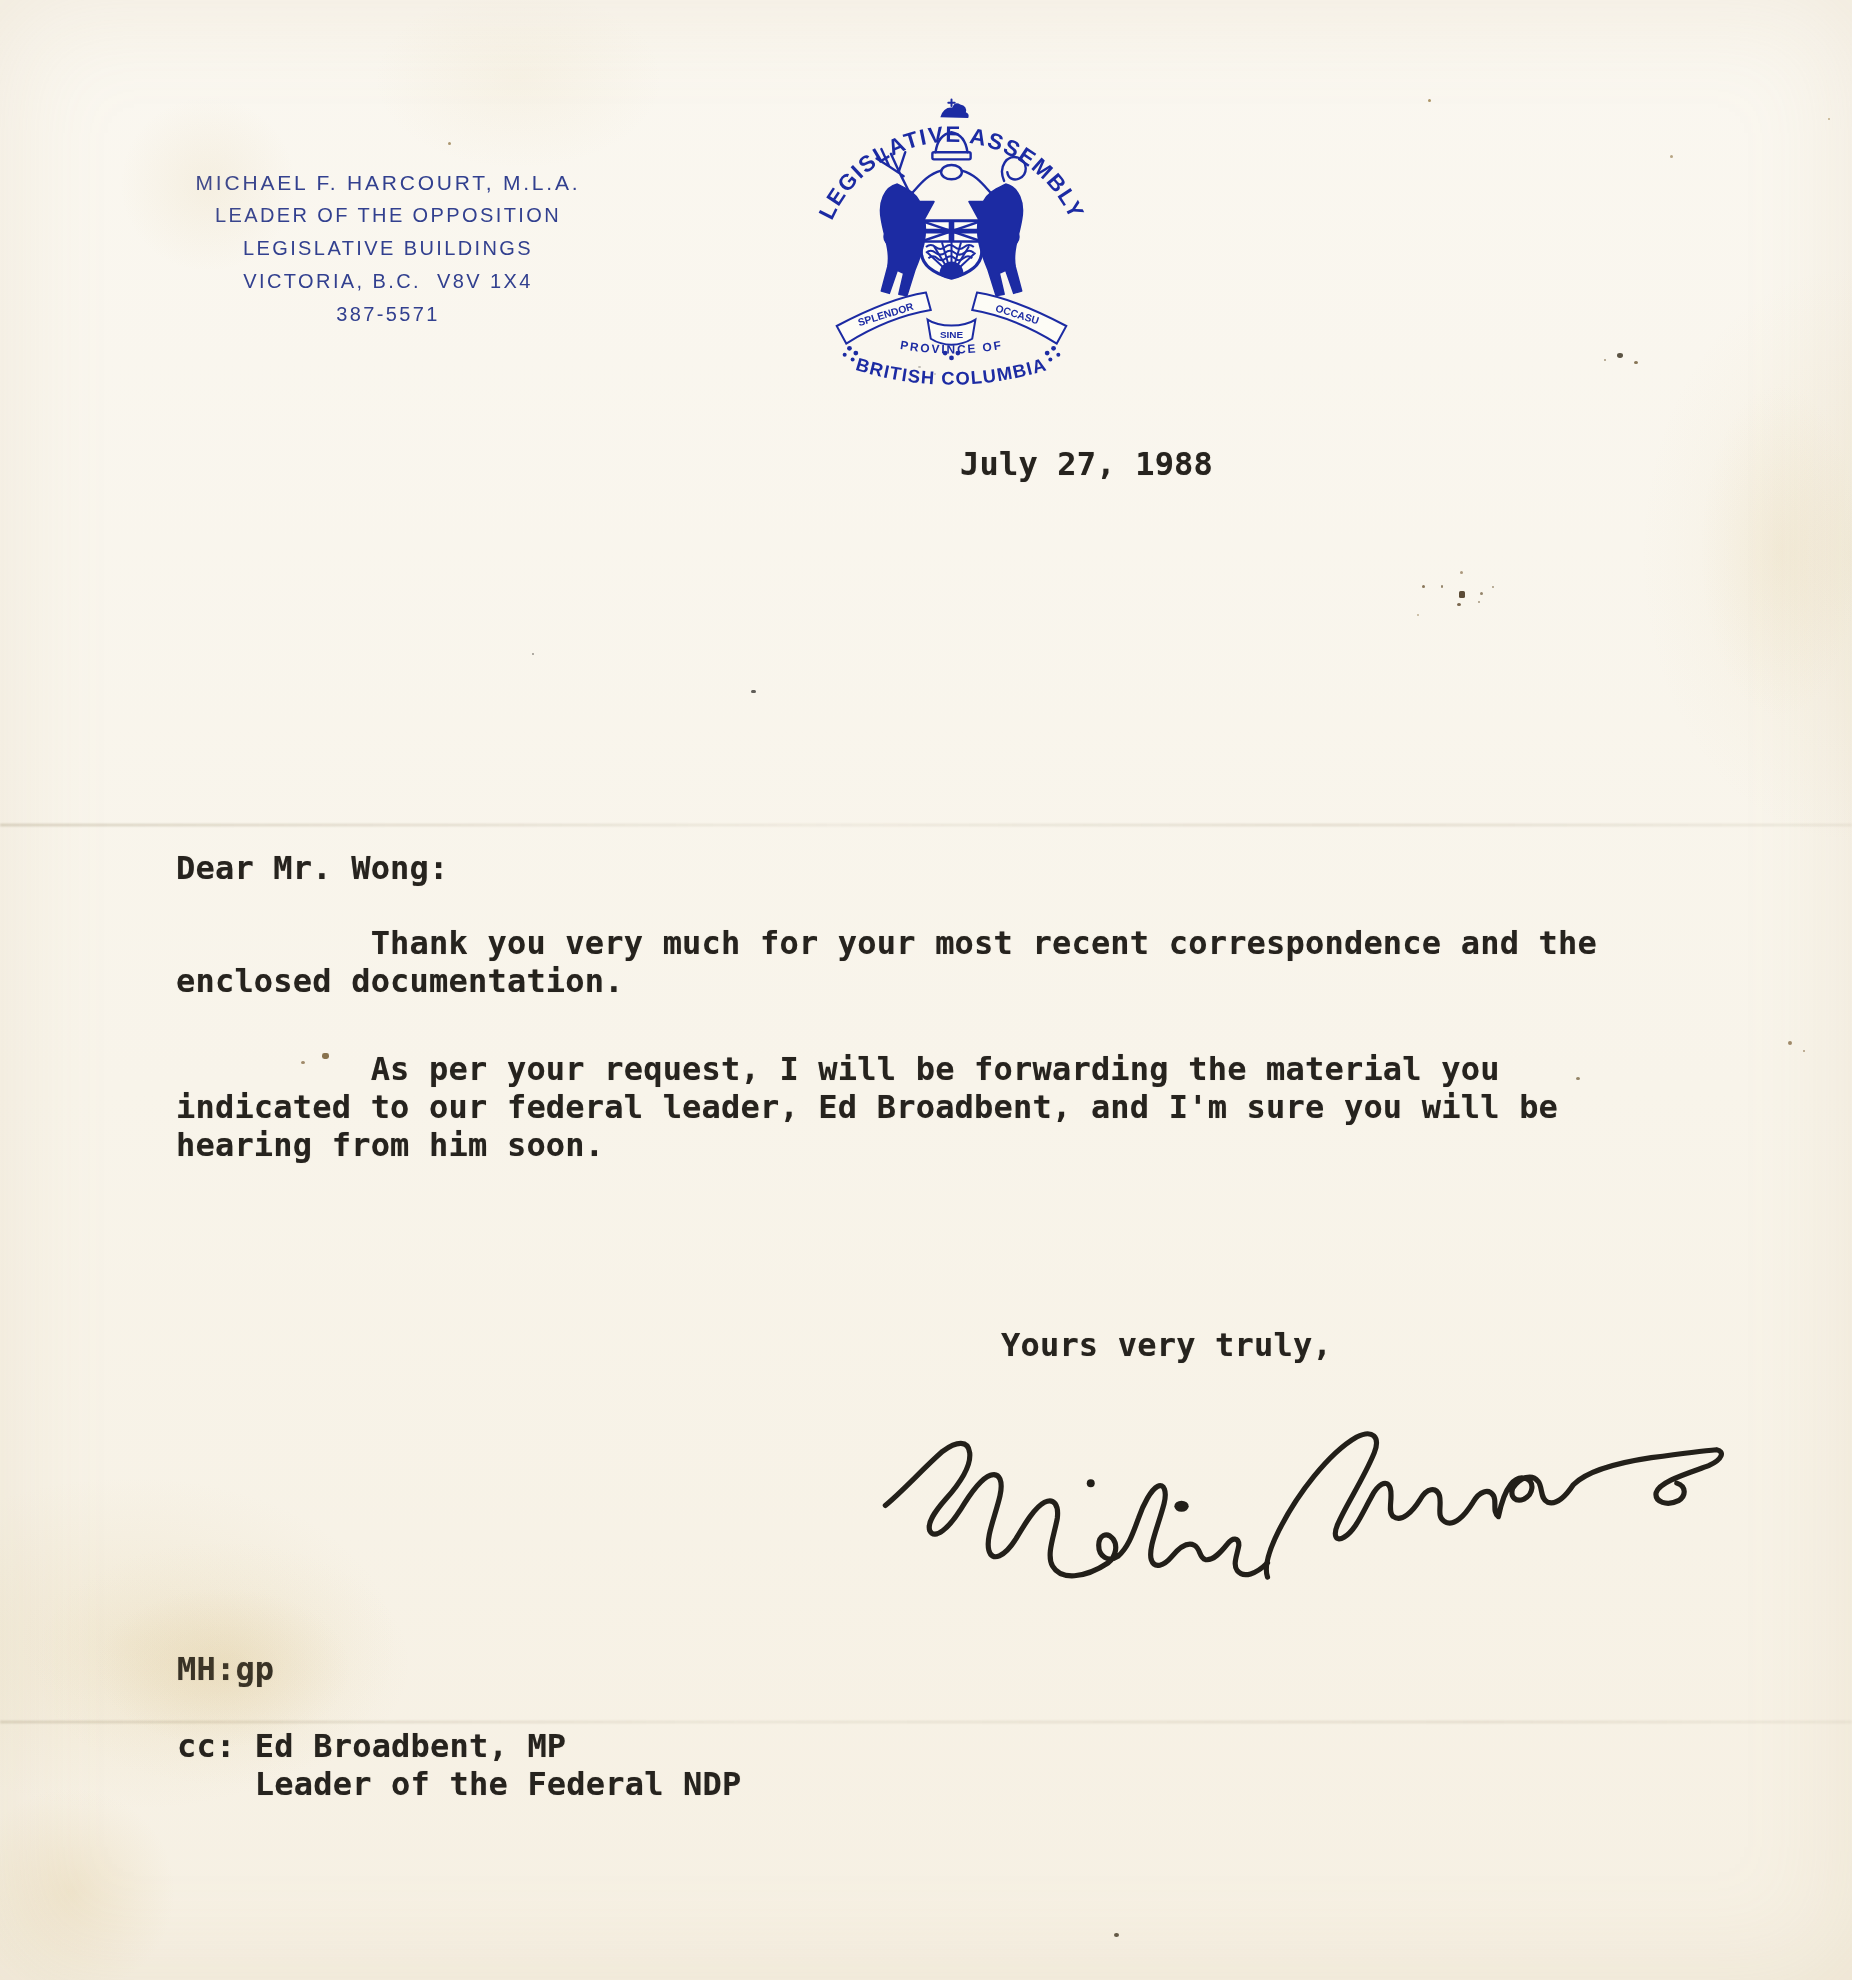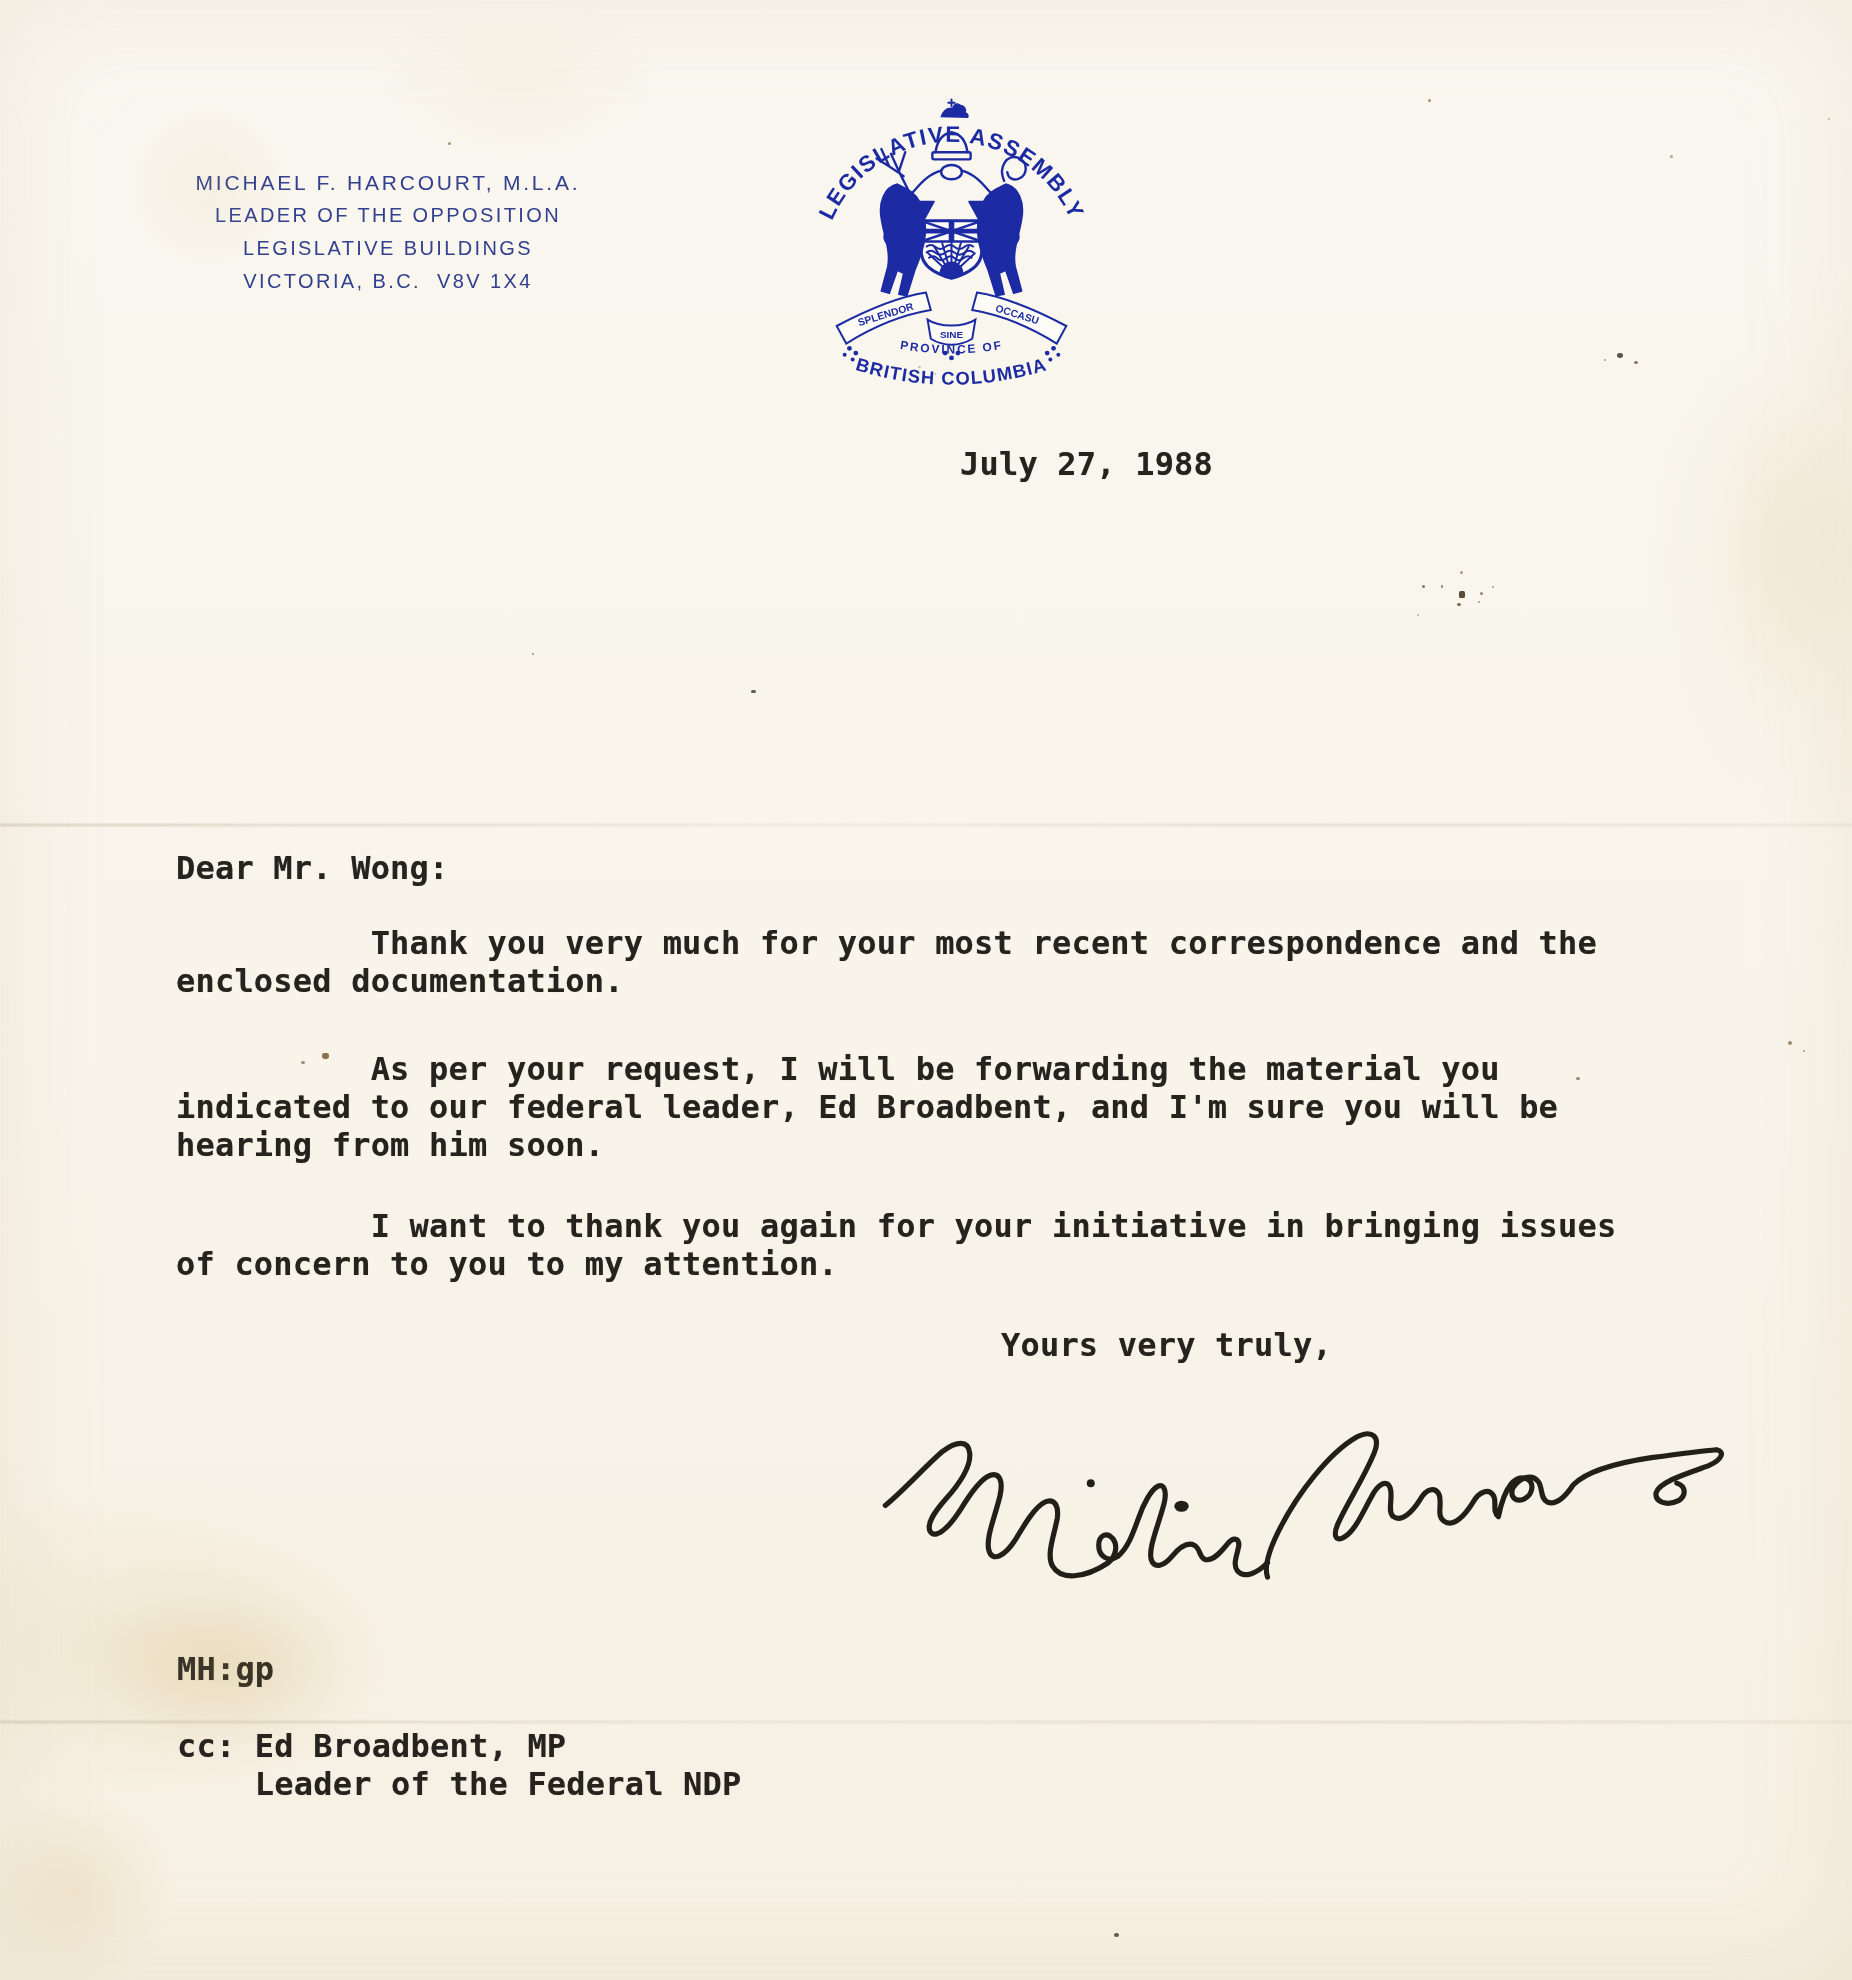--- a/index.html
+++ b/index.html
@@ -40,6 +40,7 @@
     <div>LEADER OF THE OPPOSITION</div>
     <div>LEGISLATIVE BUILDINGS</div>
     <div>VICTORIA, B.C.  V8V 1X4</div>
+    <div>387-5571</div>
   </div>
 
   <svg class="crest-svg" width="287" height="319" viewBox="0 0 360 400">

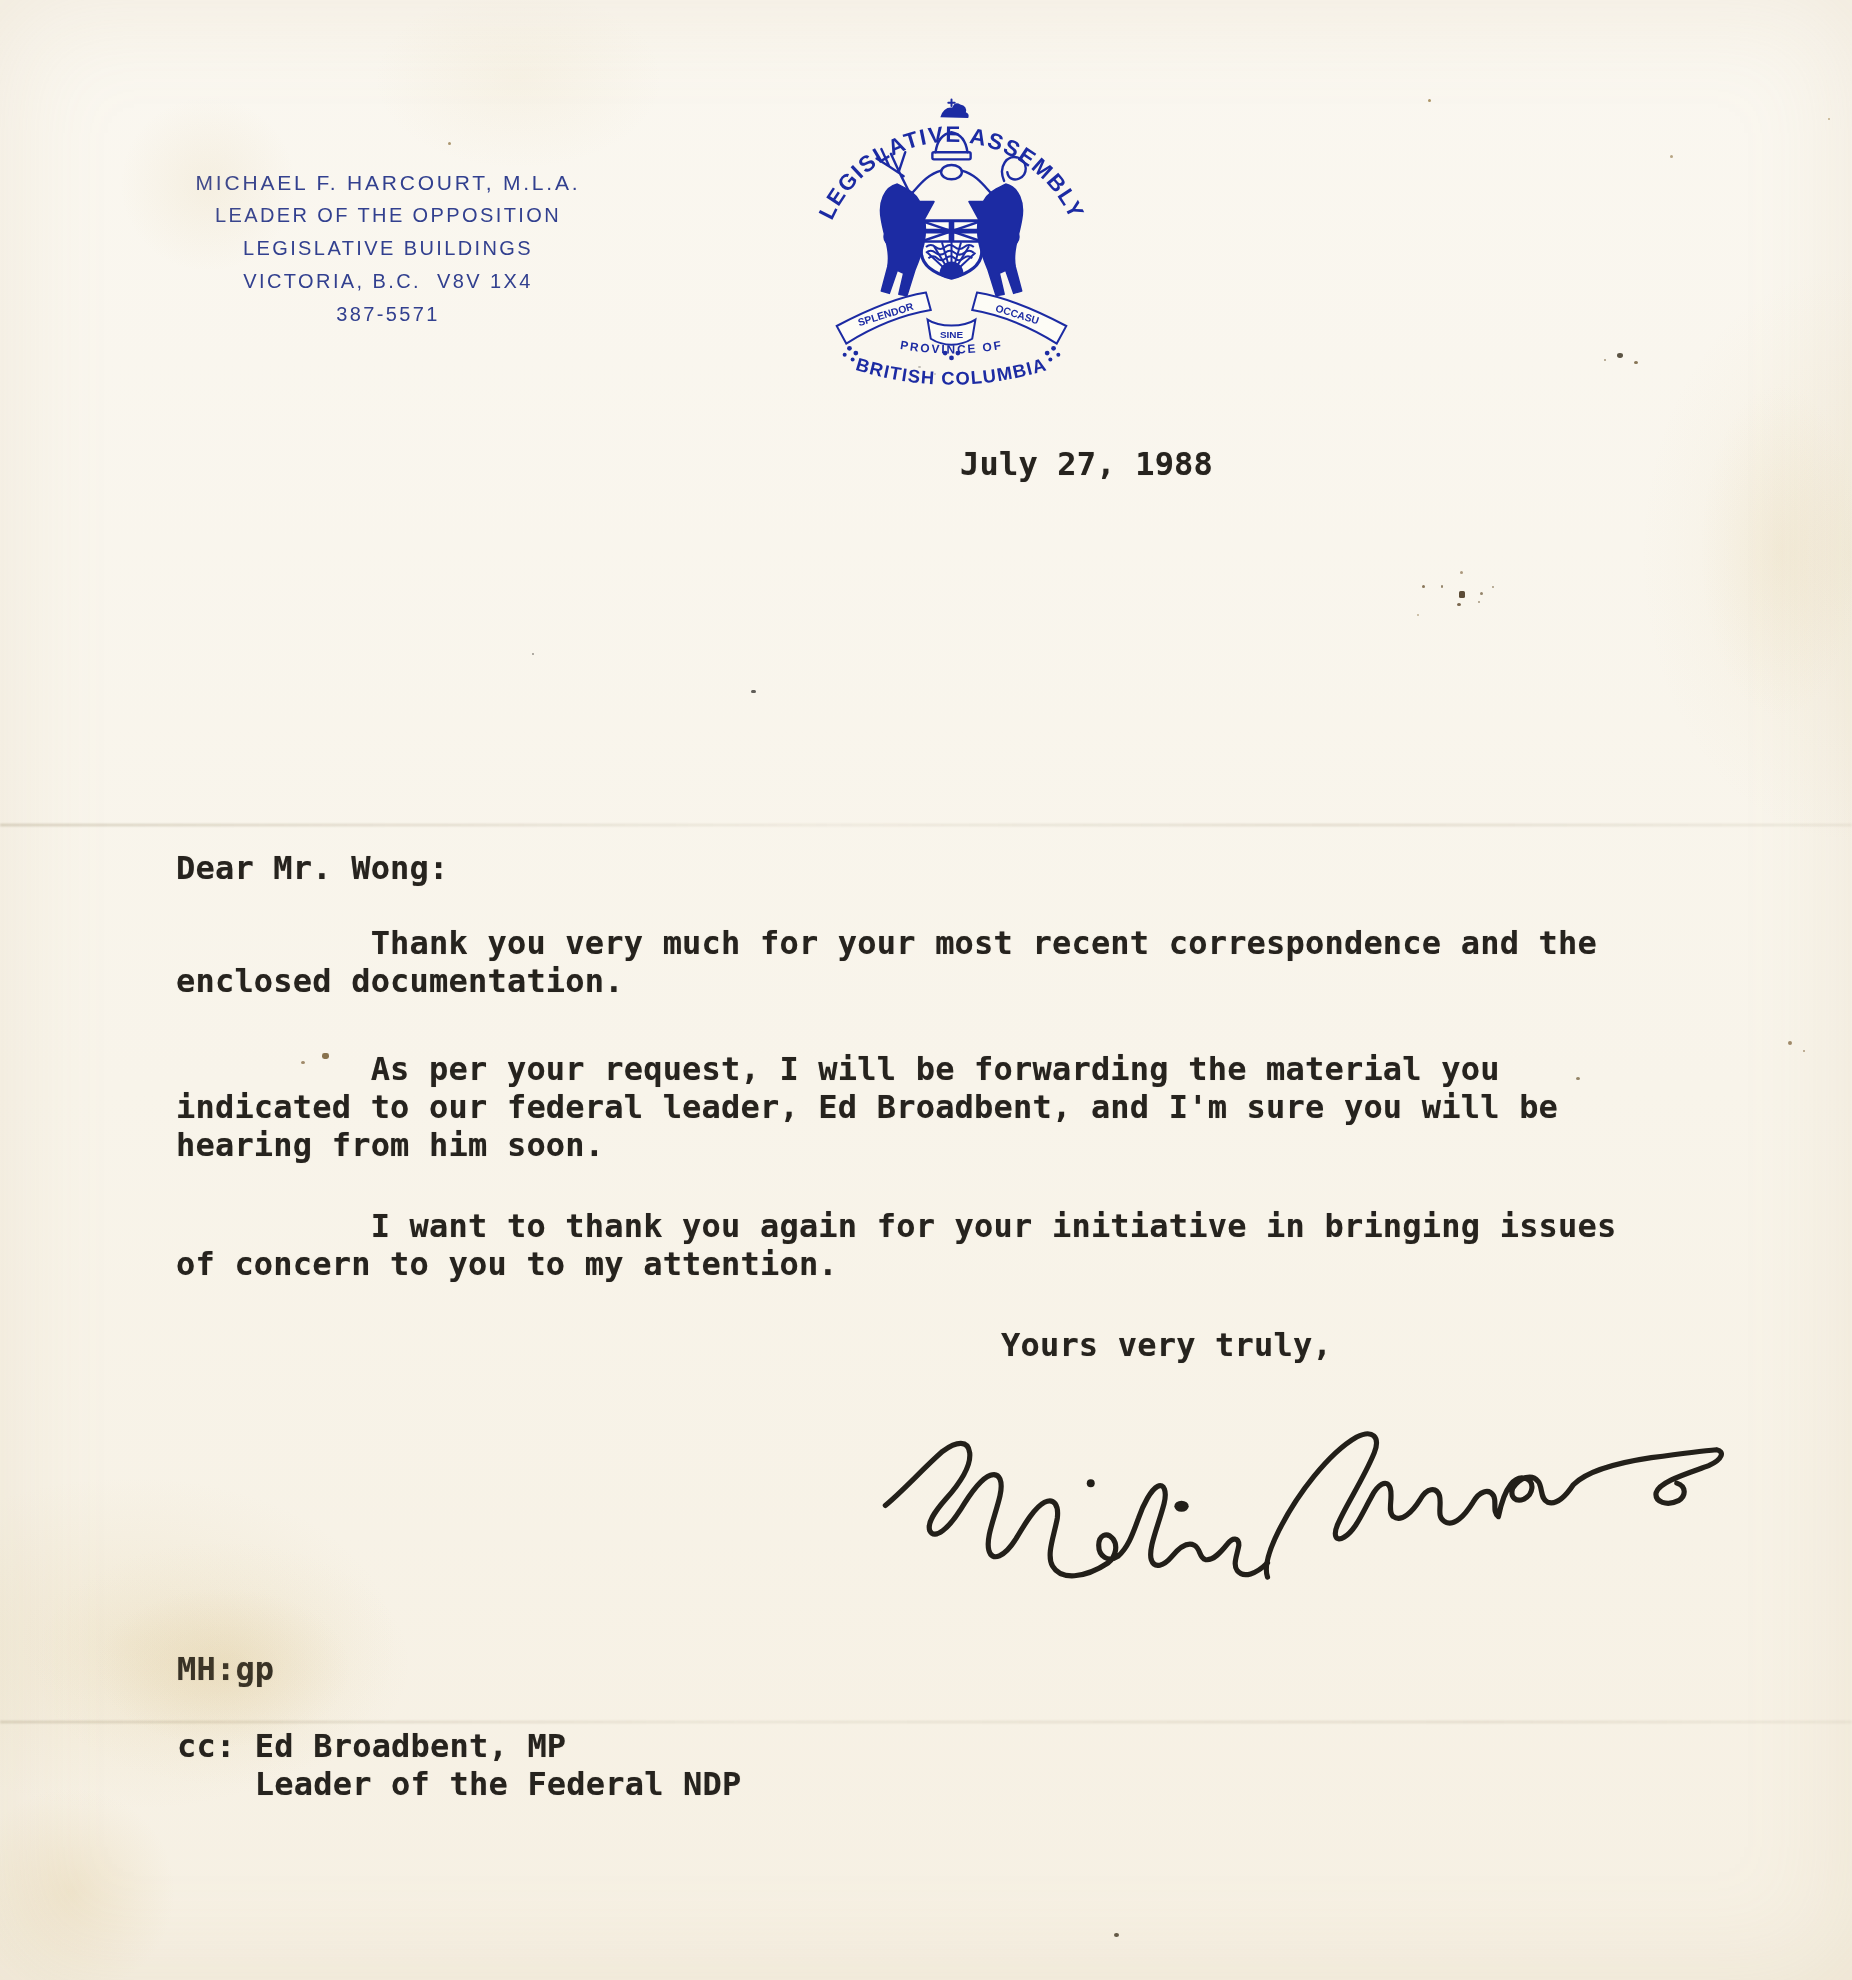--- a/index.html
+++ b/index.html
@@ -130,8 +130,6 @@
 indicated to our federal leader, Ed Broadbent, and I'm sure you will be
 hearing from him soon.</div>
 
-  <div class="type" style="left:176px;top:1207px">          I want to thank you again for your initiative in bringing issues
-of concern to you to my attention.</div>
 
   <div class="type" style="left:1001px;top:1326px">Yours very truly,</div>
 

